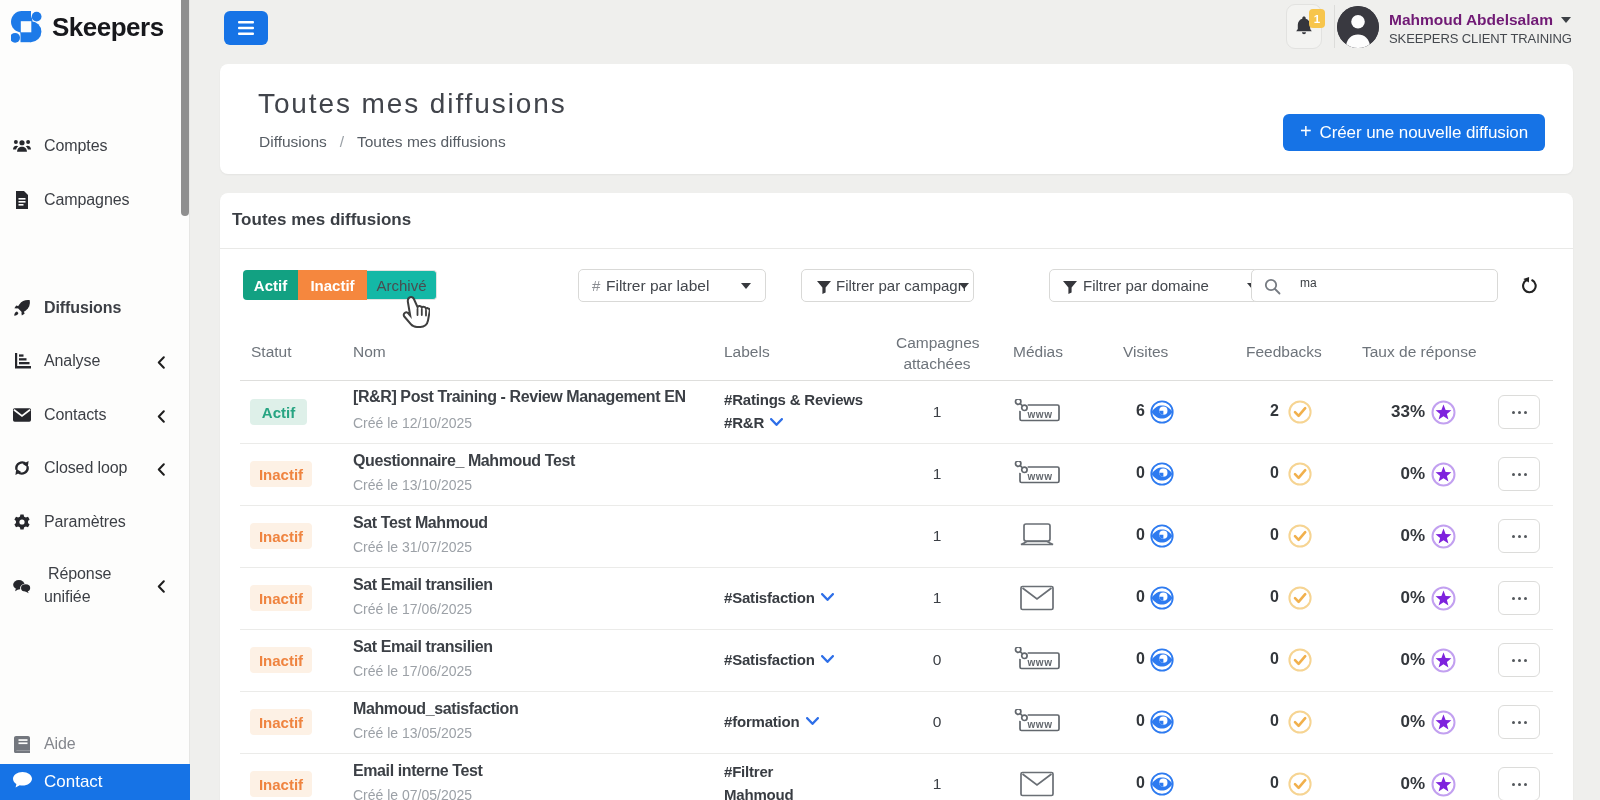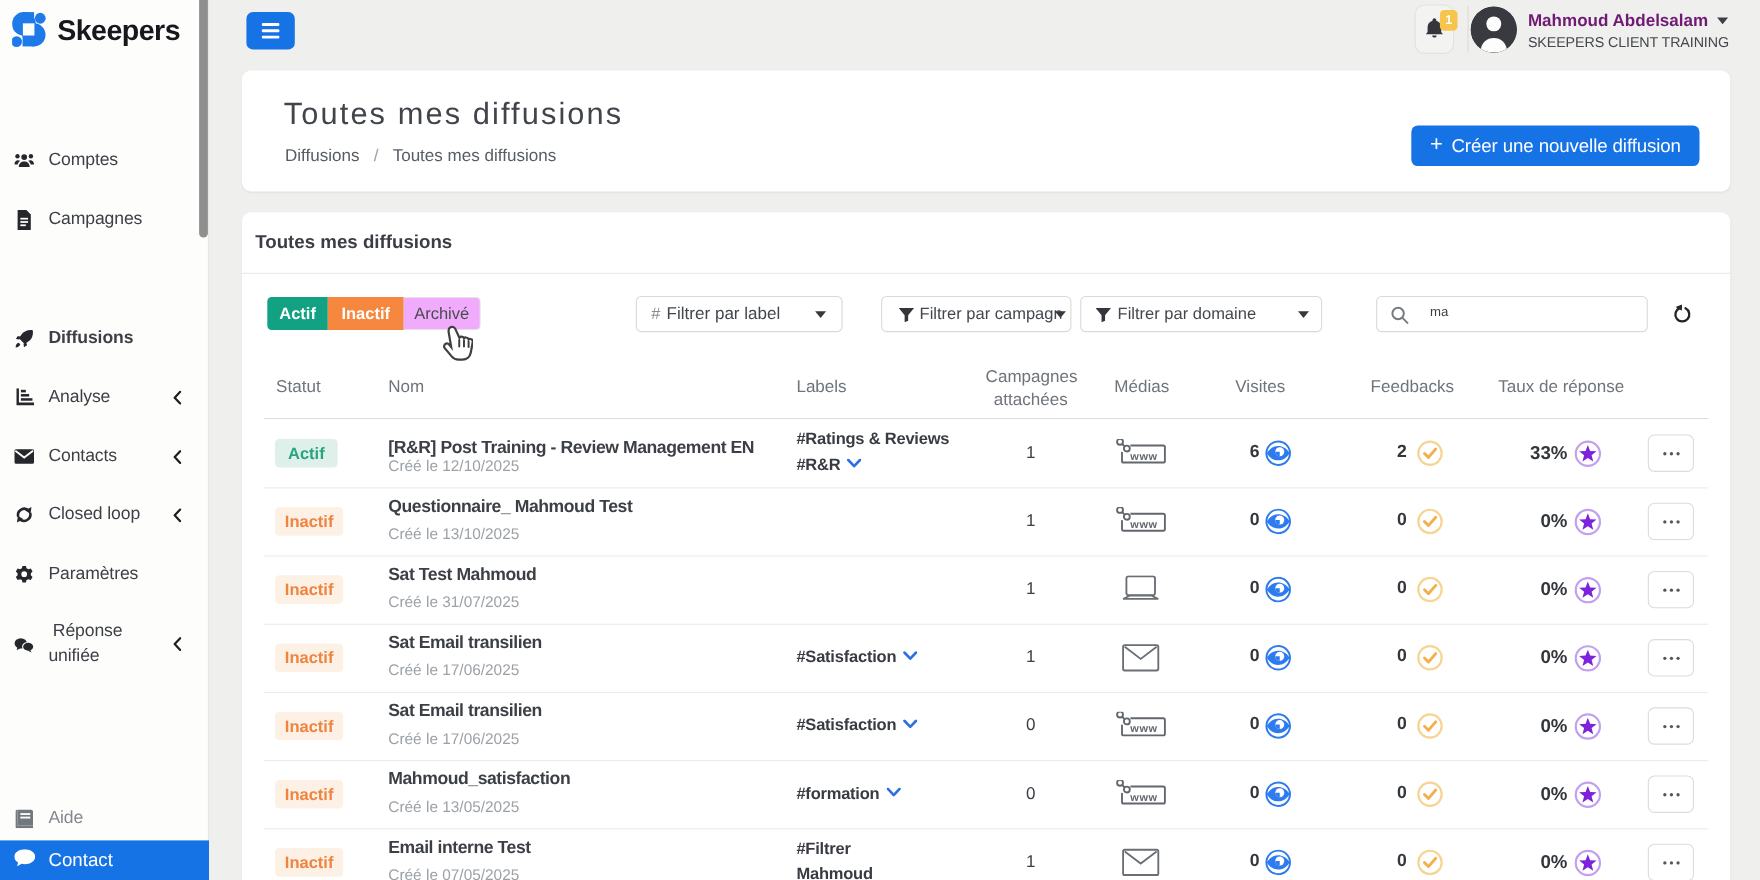--- a/index.html
+++ b/index.html
@@ -36,7 +36,7 @@
 .tg{position:absolute;top:77px;height:30px;display:flex;align-items:center;justify-content:center;font-size:15px}
 #tg1{left:23px;width:55px;background:#12a182;color:#fff;font-weight:700;border-radius:4px 0 0 4px}
 #tg2{left:78px;width:69px;background:#f5873e;color:#fff;font-weight:700}
-#tg3{left:147px;width:70px;background:#f0abfc;color:#4a4c50;border-radius:0 4px 4px 0;border:1px solid #e3e3e1;border-left:none}
+#tg3{left:147px;width:70px;background:#14b8a6;color:#4a4c50;border-radius:0 4px 4px 0;border:1px solid #e3e3e1;border-left:none}
 
 .drop{position:absolute;top:76px;height:33px;background:#fff;border:1px solid #d9d9d7;border-radius:5px;display:flex;align-items:center;font-size:15.5px;color:#43474d}
 .caret{width:0;height:0;border-left:5.5px solid transparent;border-right:5.5px solid transparent;border-top:6.5px solid #37393e;position:absolute}

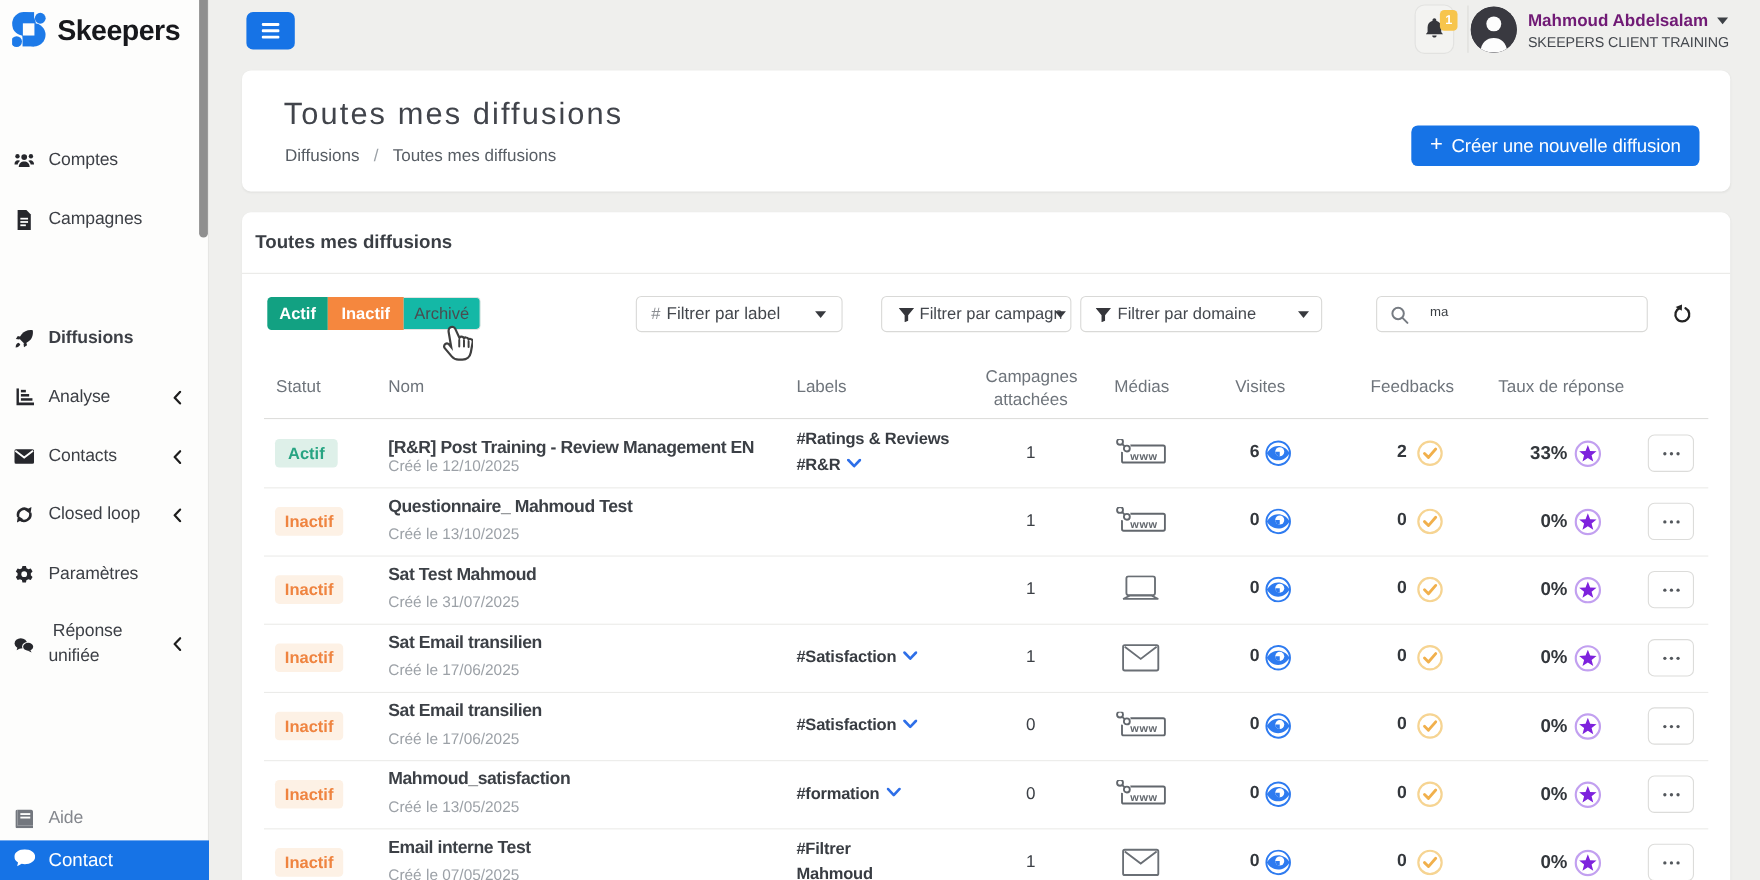--- a/index.html
+++ b/index.html
@@ -239,7 +239,7 @@
 <span style="position:absolute;left:34px;font-size:15px;width:129px;overflow:hidden;white-space:nowrap;display:block;top:7px">Filtrer par campagne</span>
 <span class="caret" style="right:4px;top:13px"></span>
     </div>
-<div class="drop" style="left:762px;width:220px">
+<div class="drop" style="left:829px;width:220px">
 <span style="position:absolute;left:13px;top:10px"><svg width="14" height="13" viewBox="0 0 14 13" style="">
           <path d="M0 0 L14 0 L8.6 6.5 L8.6 11.5 L5.4 13 L5.4 6.5 Z" fill="#35363b"></path>
         </svg></span>

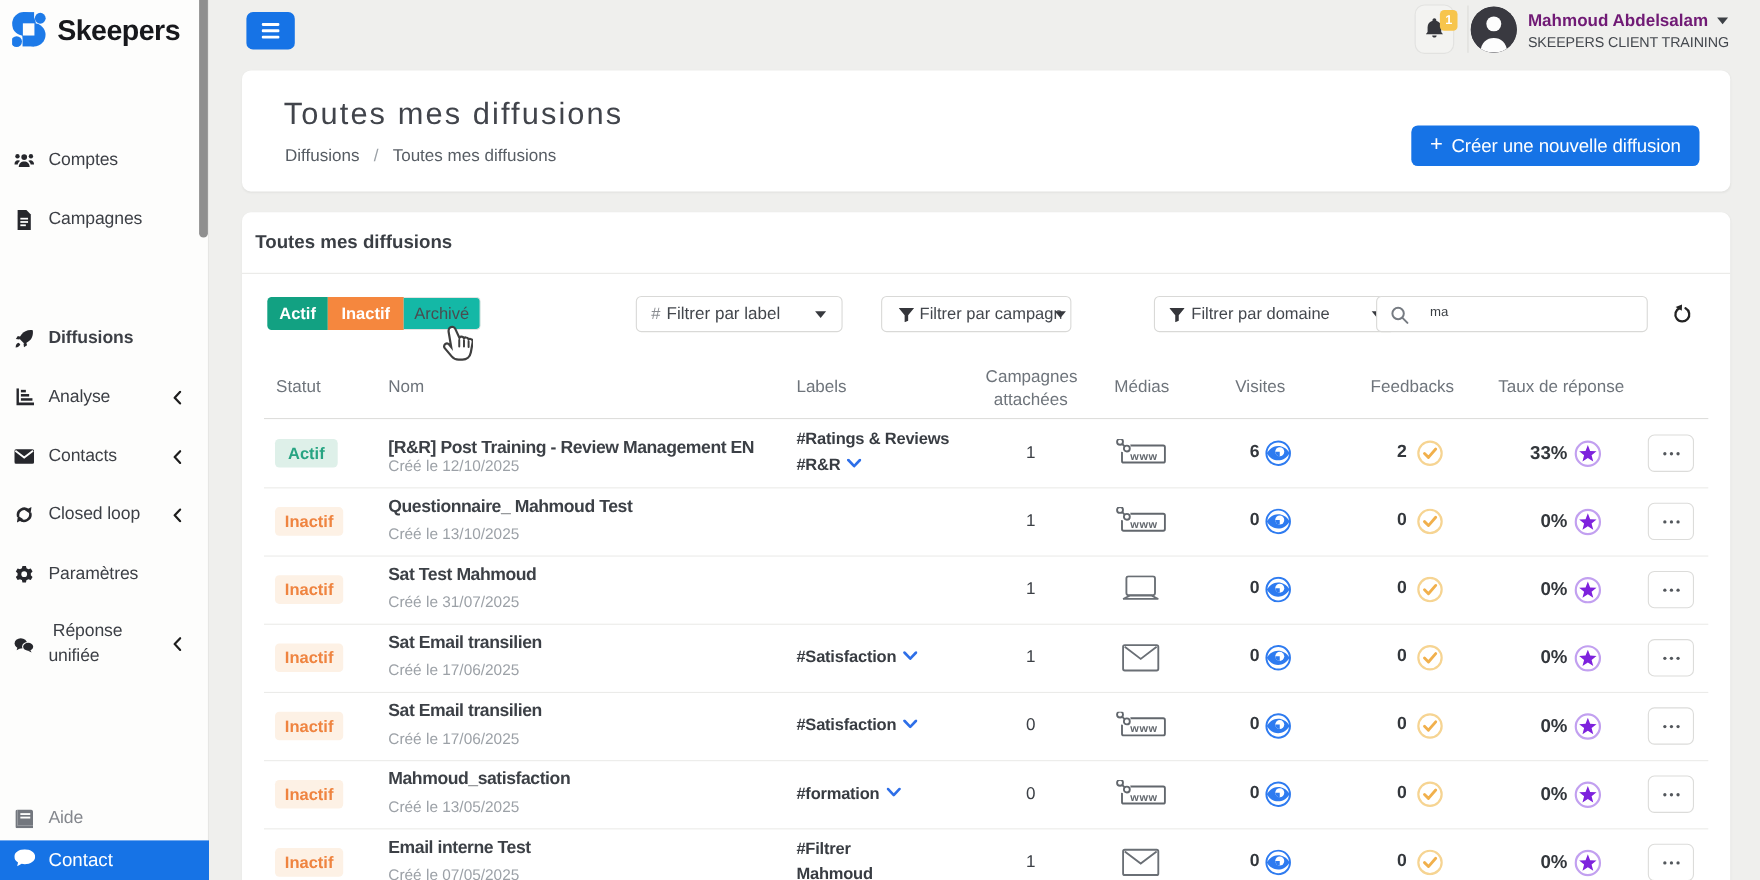--- a/index.html
+++ b/index.html
@@ -267,7 +267,7 @@
 <div class="th" style="left:1142px;top:150px">Taux de réponse</div>
 <div id="rowsep0"></div>
 <div class="badge b-act" style="top:206px">Actif</div>
-<div class="nm" style="top:206px">[R&amp;R] Post Training - Review Management EN</div>
+<div class="nm" style="top:195px">[R&amp;R] Post Training - Review Management EN</div>
 <div class="dt" style="top:222px">Créé le 12/10/2025</div>
 <div class="lb" style="top:198px">#Ratings &amp; Reviews</div>
 <div class="lb" style="top:221px">#R&amp;R<svg width="13" height="9" viewBox="0 0 13 9" style="vertical-align:1px;margin-left:6px">

